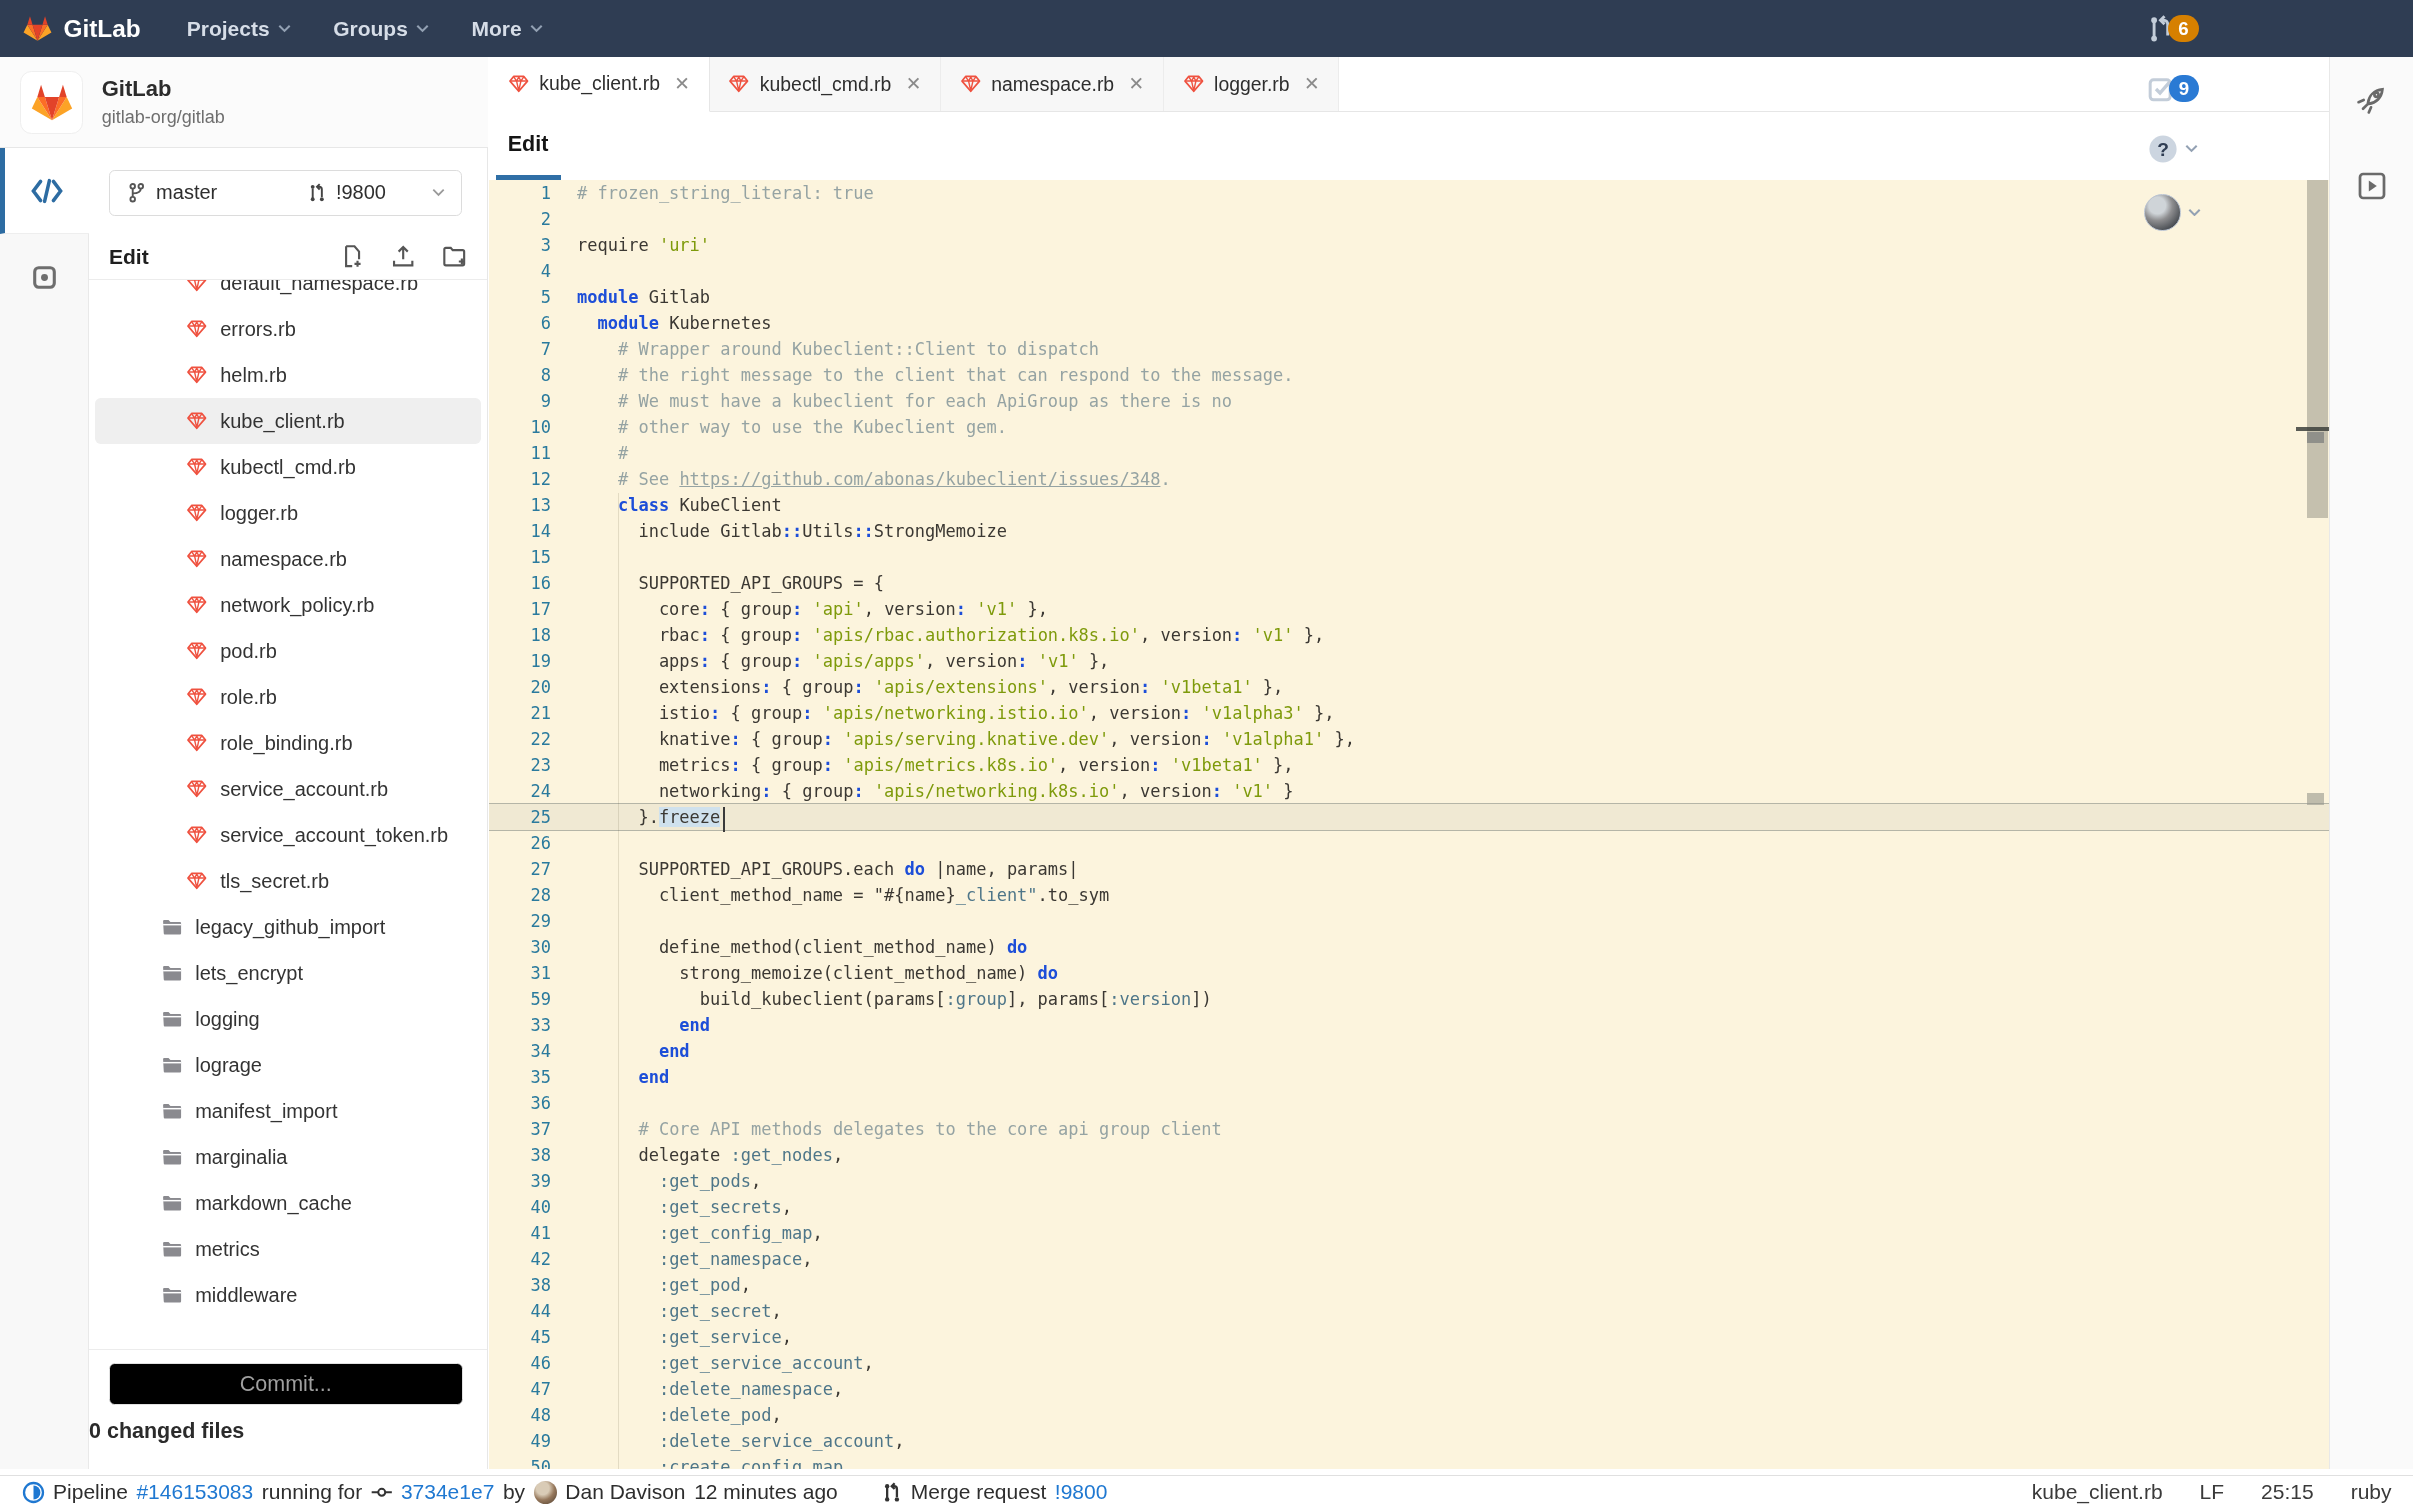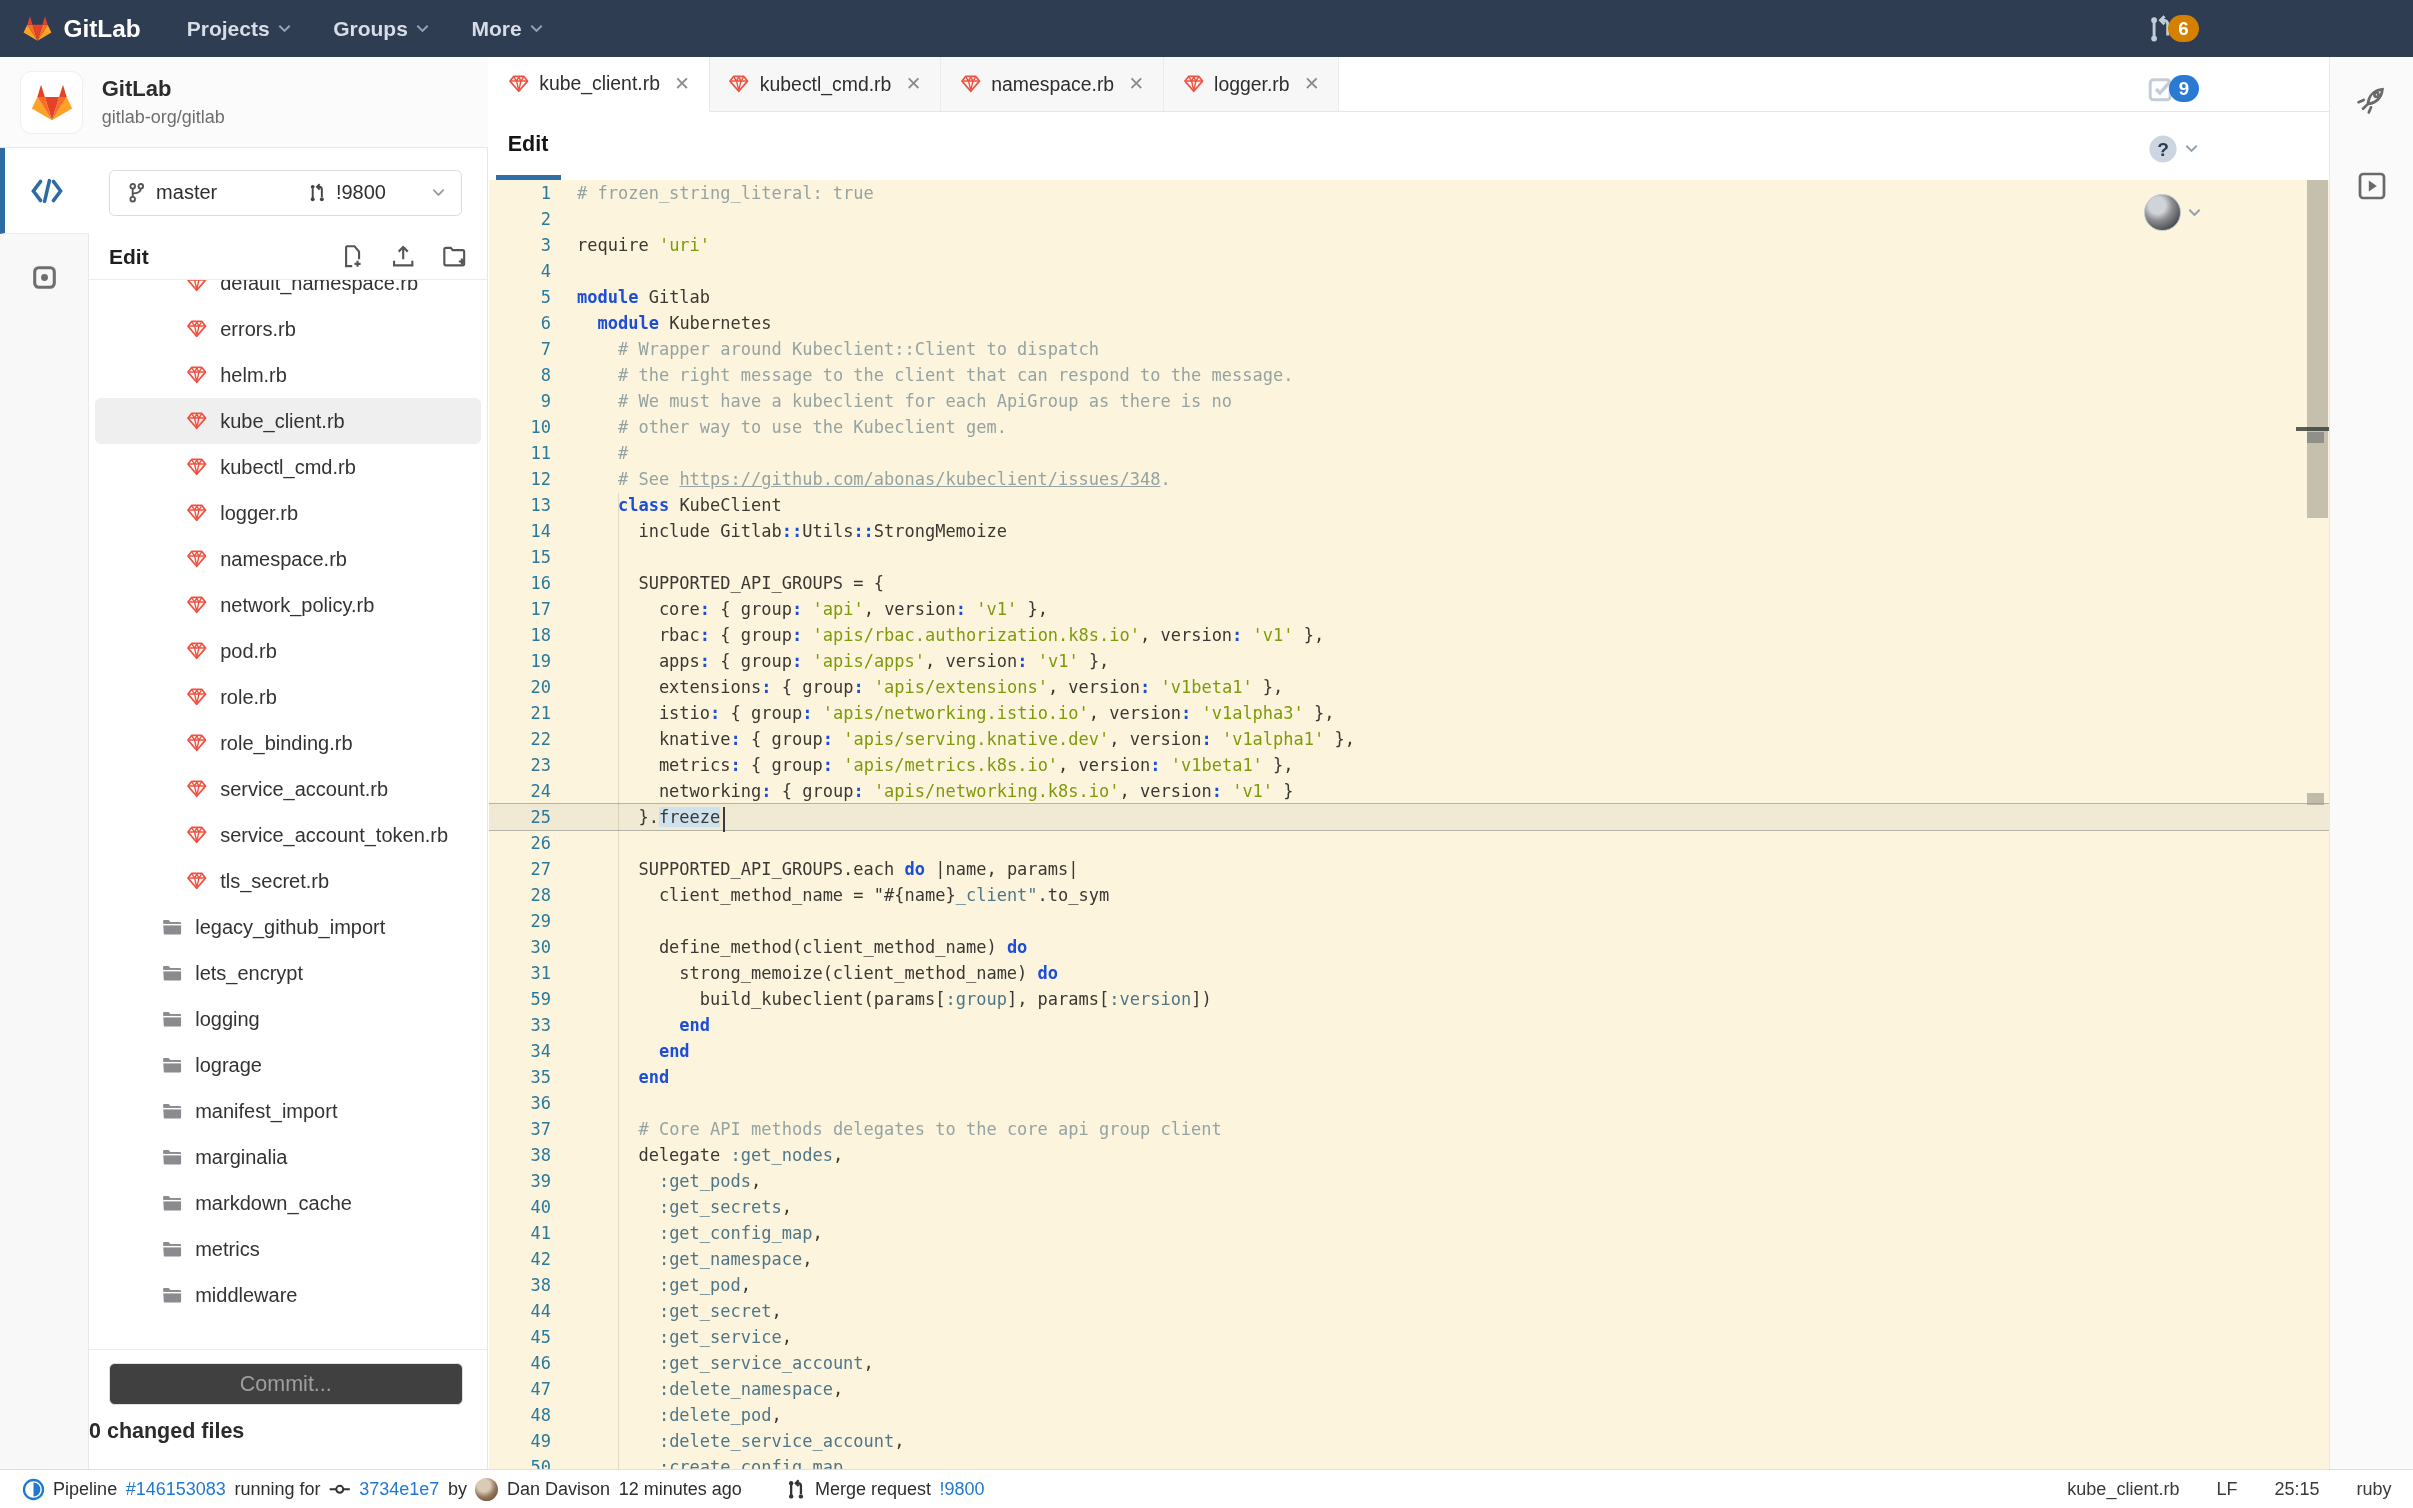--- a/index.html
+++ b/index.html
@@ -72,7 +72,7 @@
 
   #commit-zone { position:absolute; left:0; right:0; bottom:0; height:119px; }
   #commit-btn { position:absolute; left:20px; right:24.4px; top:13px; height:42px;
-                background:#404040; border:1.4px solid #e1e1e1; border-radius:5.7px;
+                background:#000000; border:1.4px solid #e1e1e1; border-radius:5.7px;
                 color:#9f9f9f; font-size:21.5px; font-family:inherit; }
   #changed-files { position:absolute; left:0; right:0; top:69px; 
                    font-size:21.5px; font-weight:700; color:#2b2b2b; }

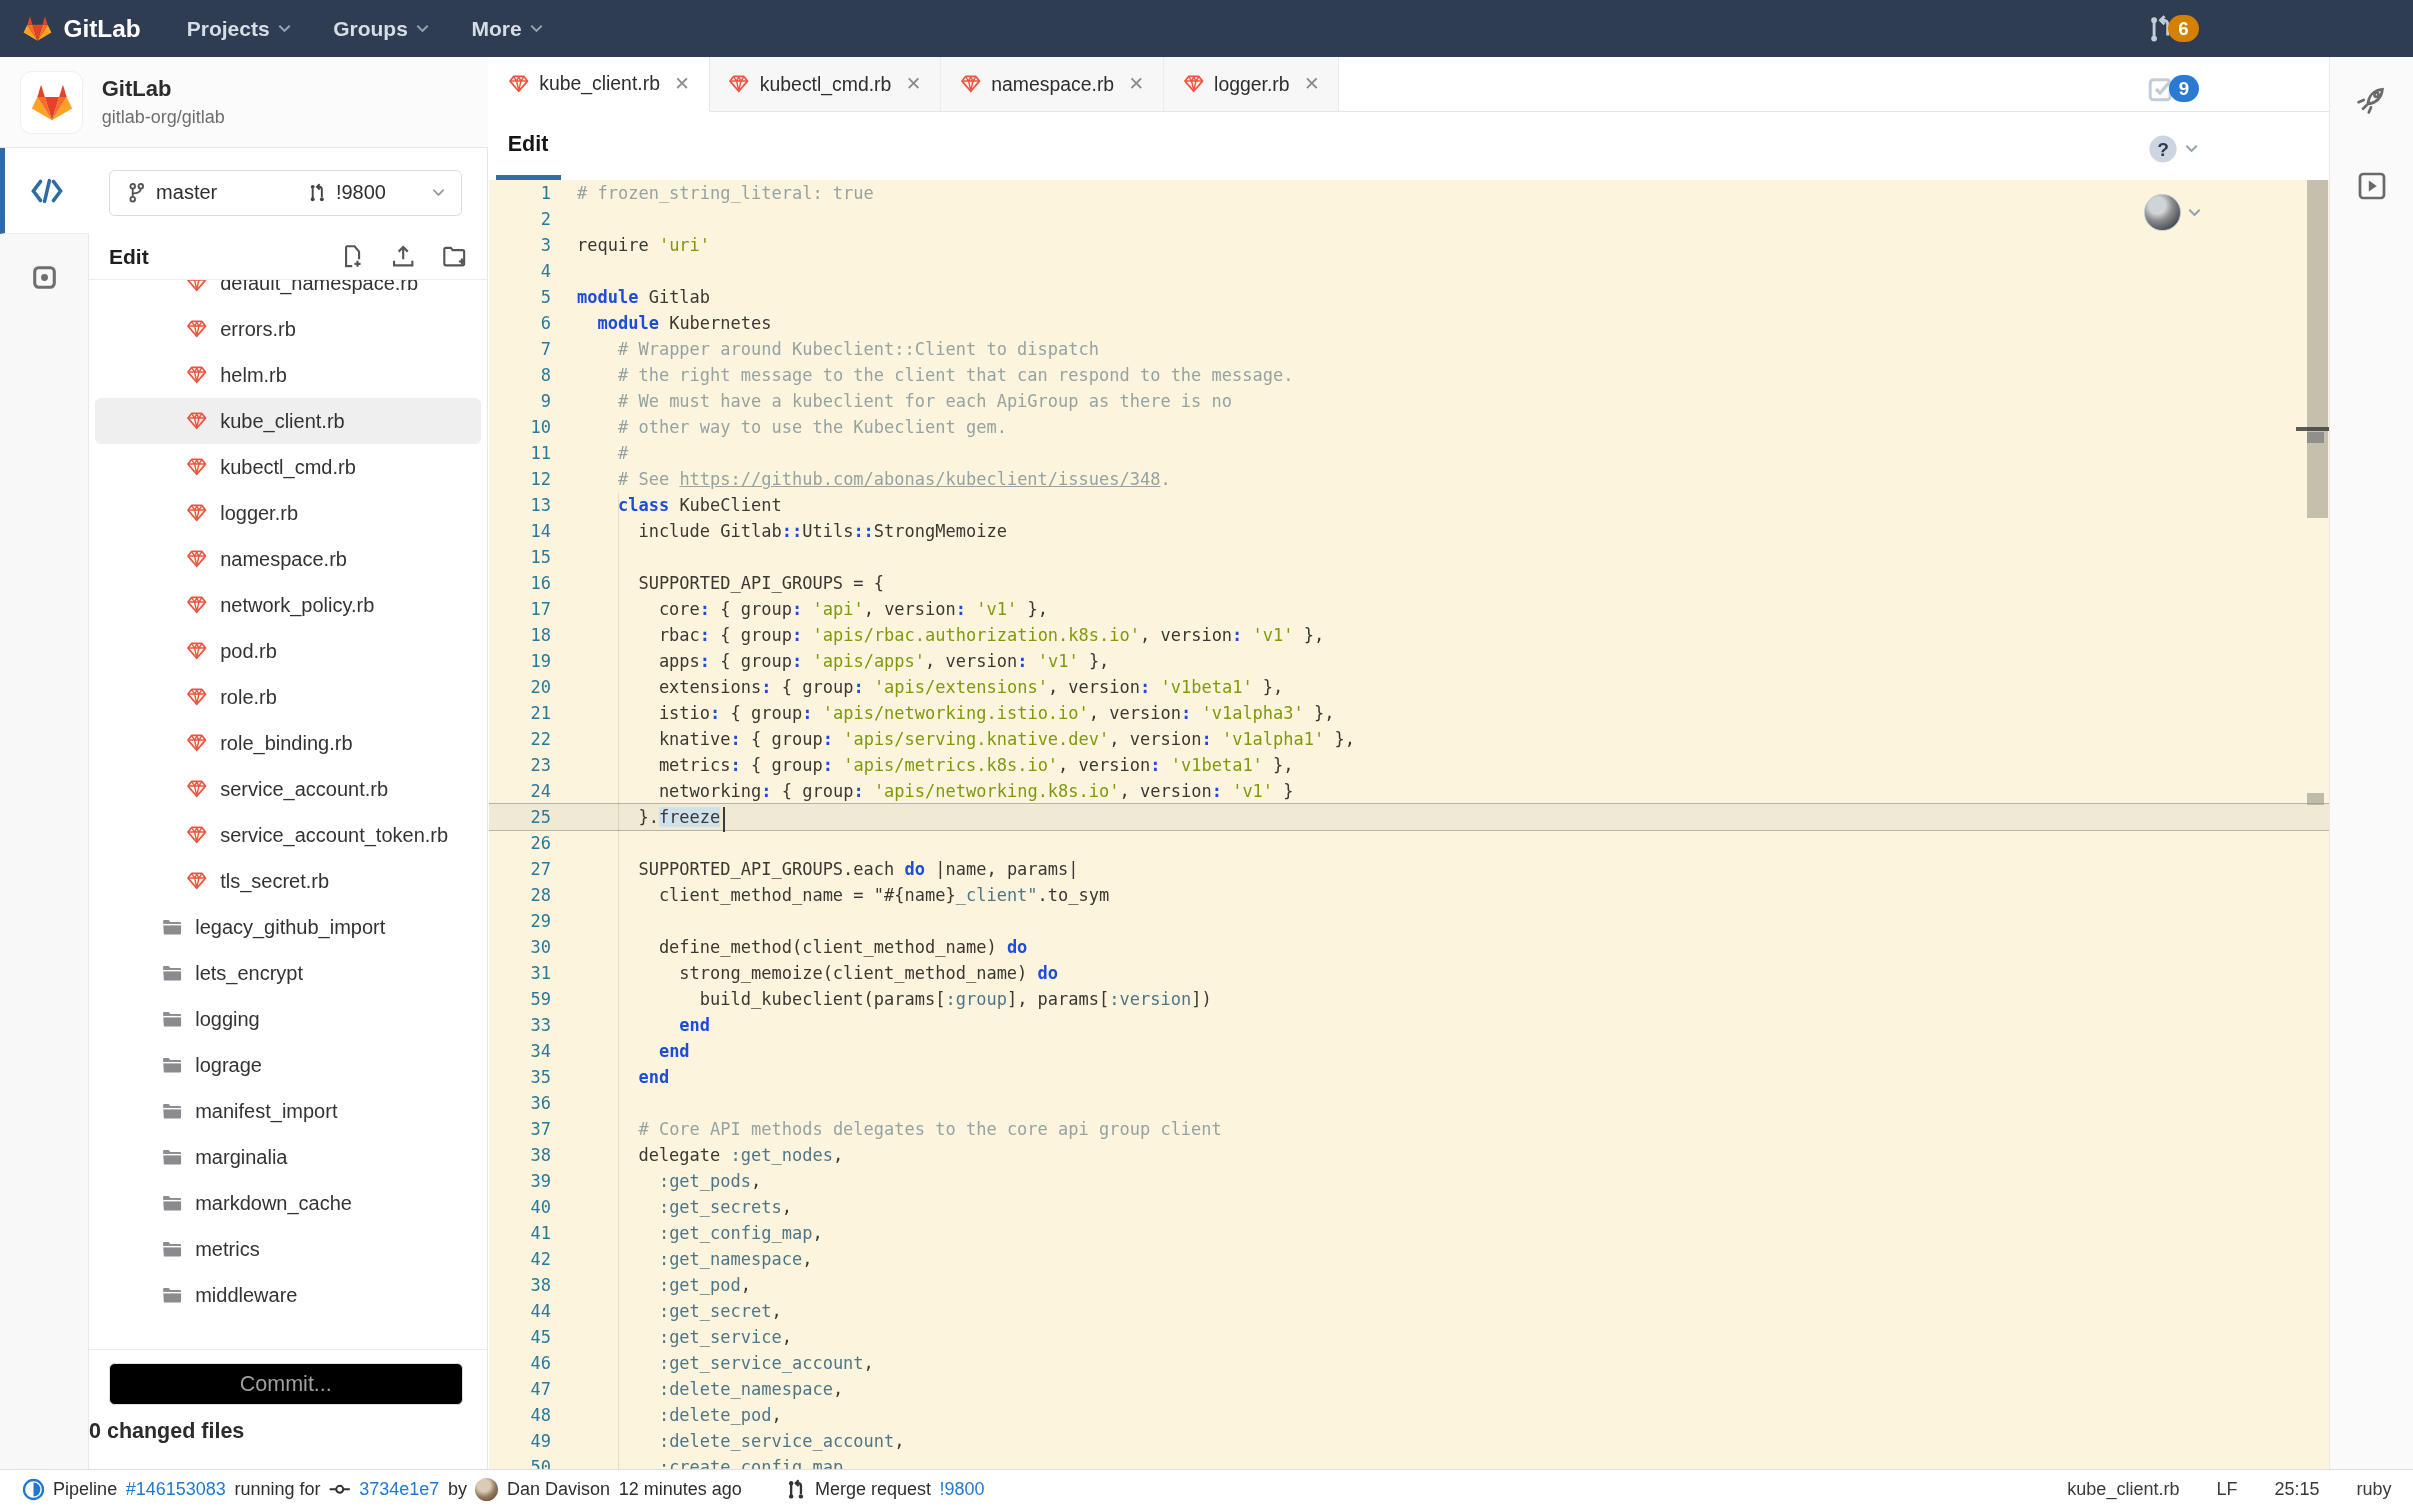--- a/index.html
+++ b/index.html
@@ -125,9 +125,9 @@
   #right-rail svg { cursor:pointer; }
 
   
-  #status-bar { position:absolute; left:0; bottom:0; width:2413px; height:39px; background:#fff;
+  #status-bar { position:absolute; left:0; bottom:0; width:2413px; height:33px; background:#fff;
                 border-top:1.4px solid #e0e0e0; display:flex; align-items:center;
-                padding:0 21.5px; font-size:18px; color:#2e2e2e; }
+                padding:0 21.5px; font-size:21px; color:#2e2e2e; }
   #status-bar .grp { display:flex; align-items:center; gap:8.6px; }
   a.lnk { color:#1f78d1; text-decoration:none; cursor:pointer; }
   .avatar-sm { width:23px; height:23px; border-radius:50%;

